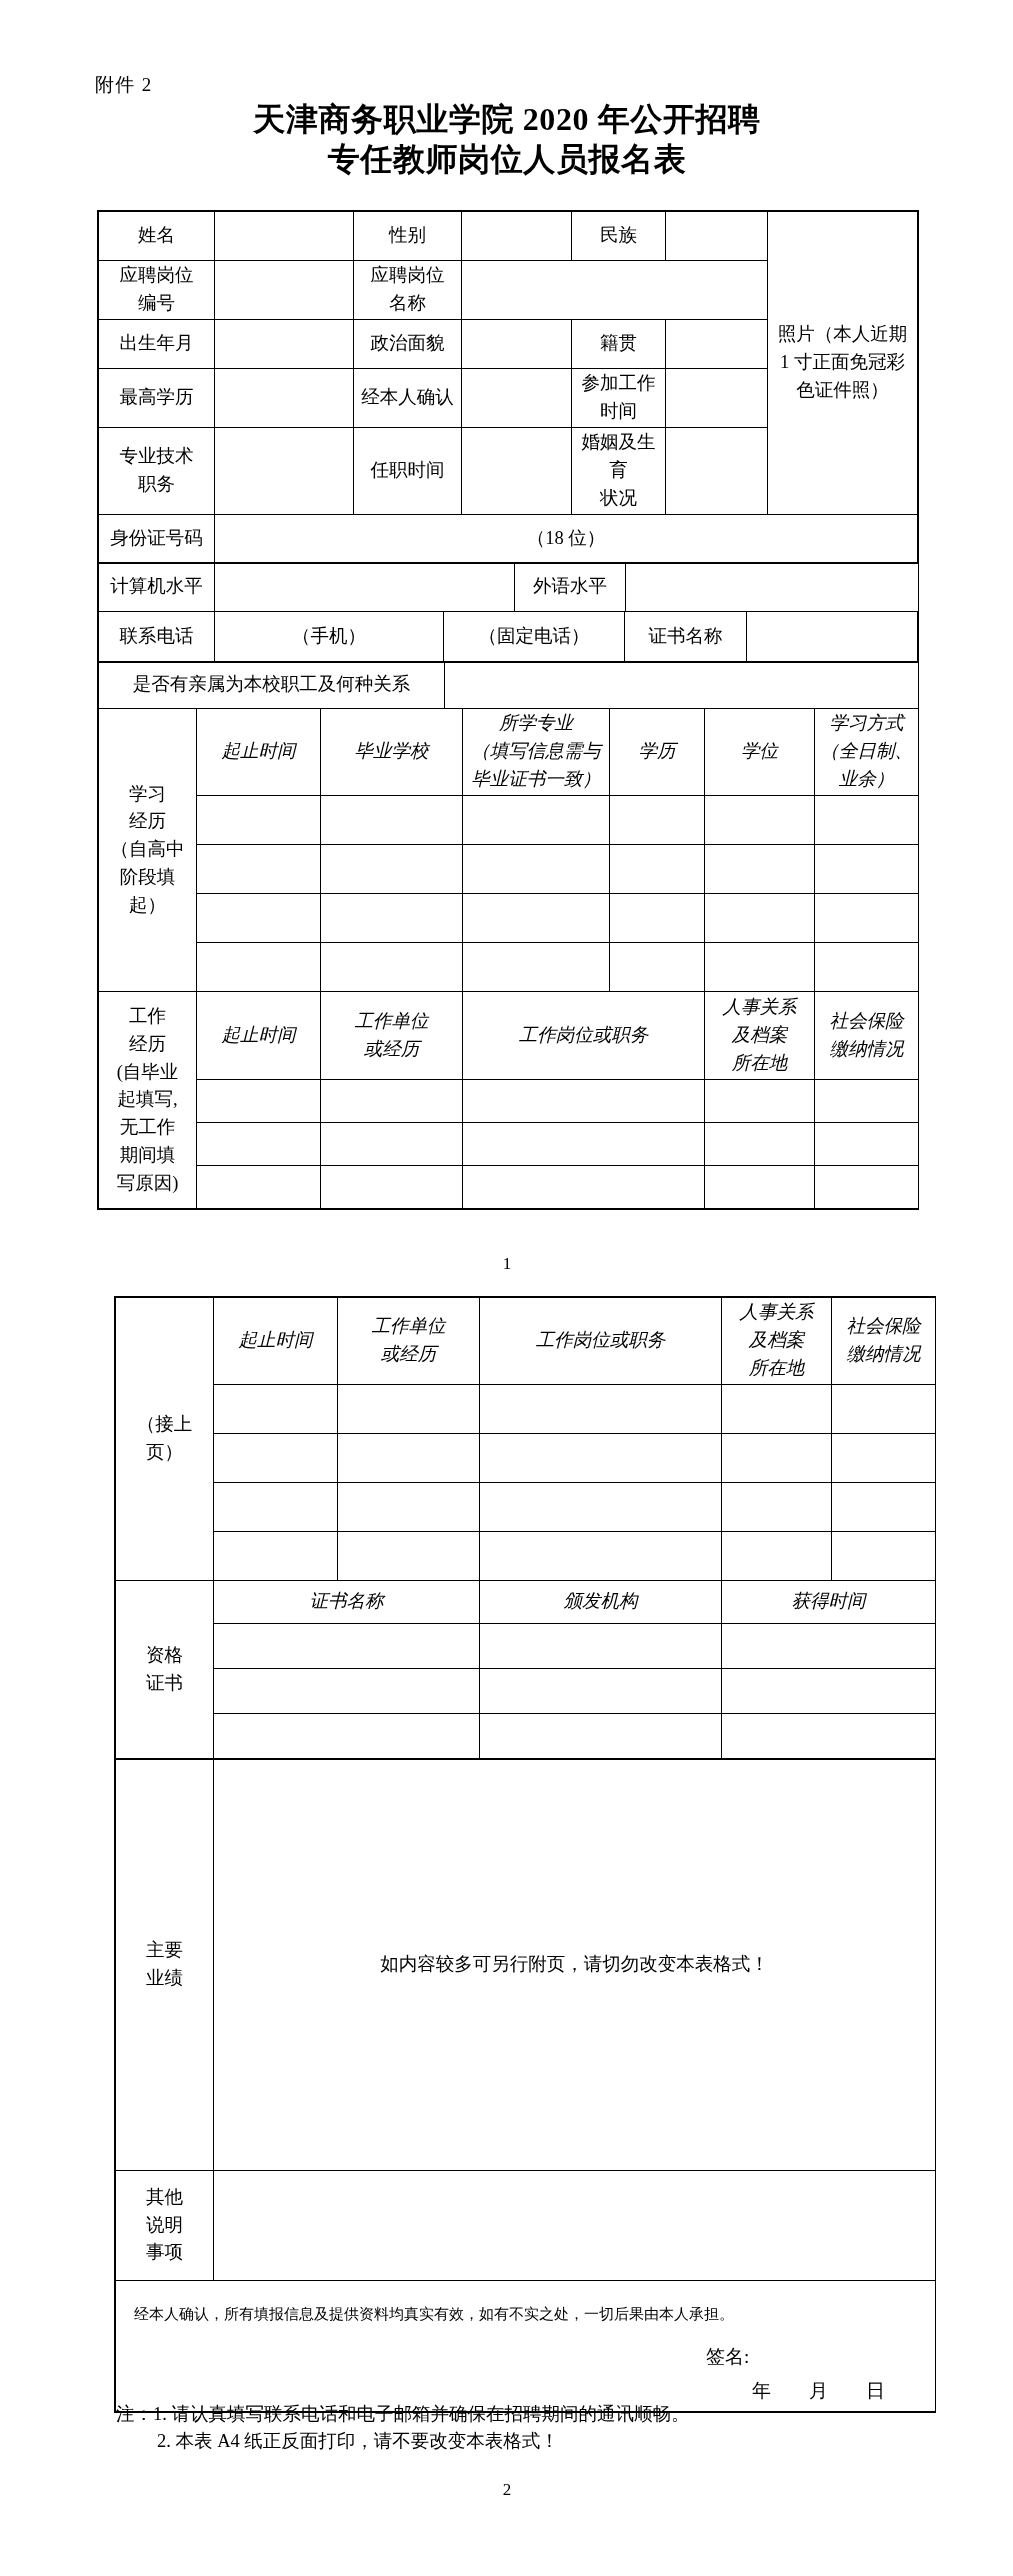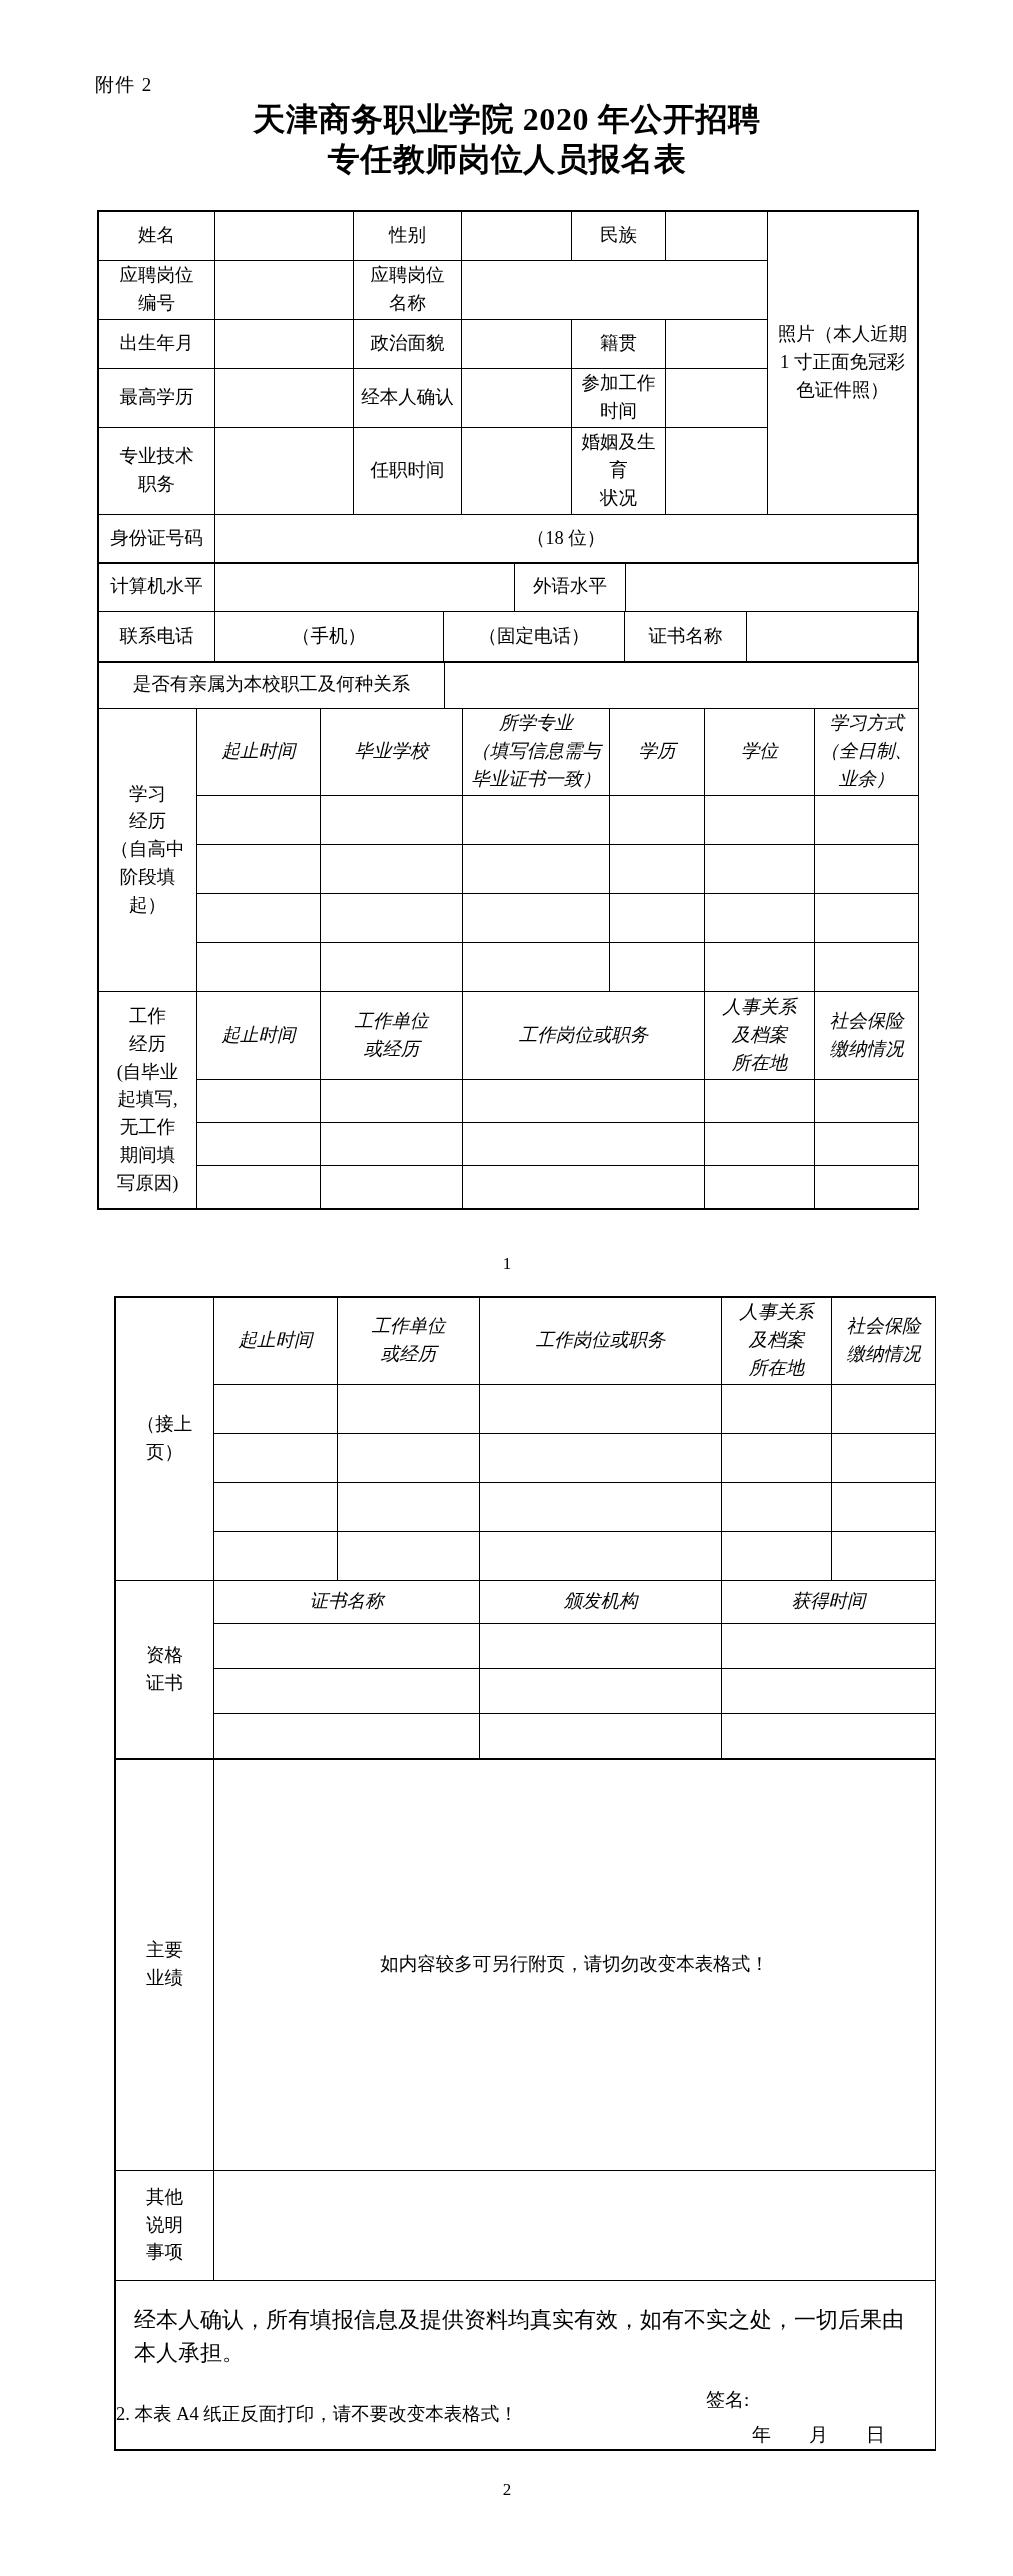--- a/index.html
+++ b/index.html
@@ -34,7 +34,7 @@
   .topleft { text-align: left; vertical-align: top; padding: 12.8px 7.7px 5.1px 18px; }
 
   #confirm-cell { text-align: left; vertical-align: top; padding: 0; }
-  .confirm-text { padding: 22px 19px 0 18px; font-size: 22px; line-height: 1.5; }
+  .confirm-text { padding: 22px 19px 0 18px; font-size: 15px; line-height: 1.5; }
   .sign-line { margin-top: 16.6px; margin-left: 590px; font-size: 19px; }
   .date-line { margin-top: 6.4px; margin-left: 636px; font-size: 19px; }
 

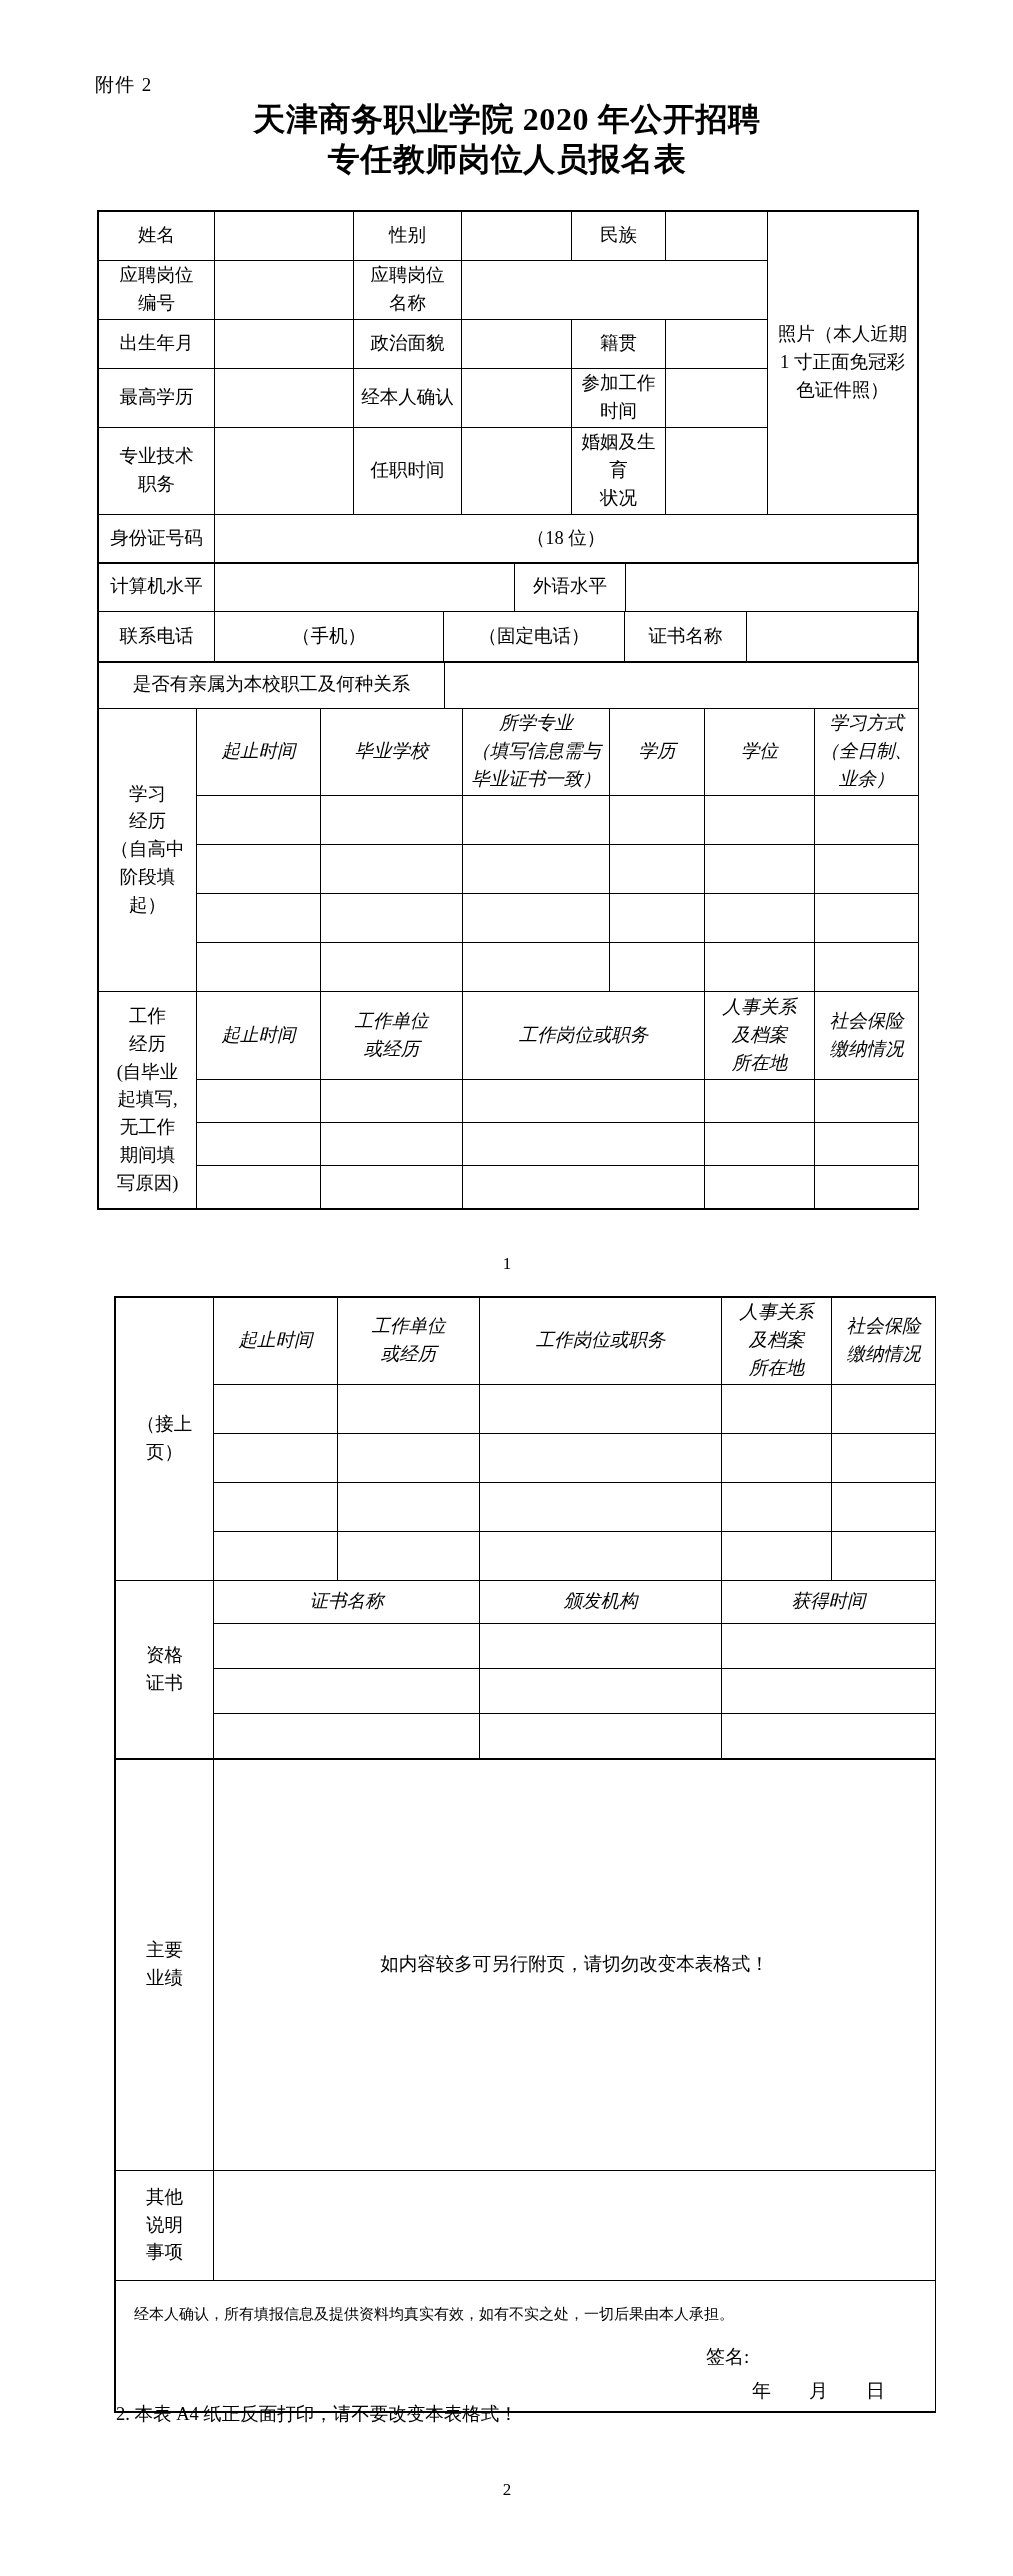--- a/index.html
+++ b/index.html
@@ -434,6 +434,7 @@
 </div>
 
 <div class="abs" id="notes-block">
+  <div id="note-line1">注：1. 请认真填写联系电话和电子邮箱并确保在招聘期间的通讯顺畅。</div>
   <div id="note-line2">2. 本表 A4 纸正反面打印，请不要改变本表格式！</div>
 </div>
 

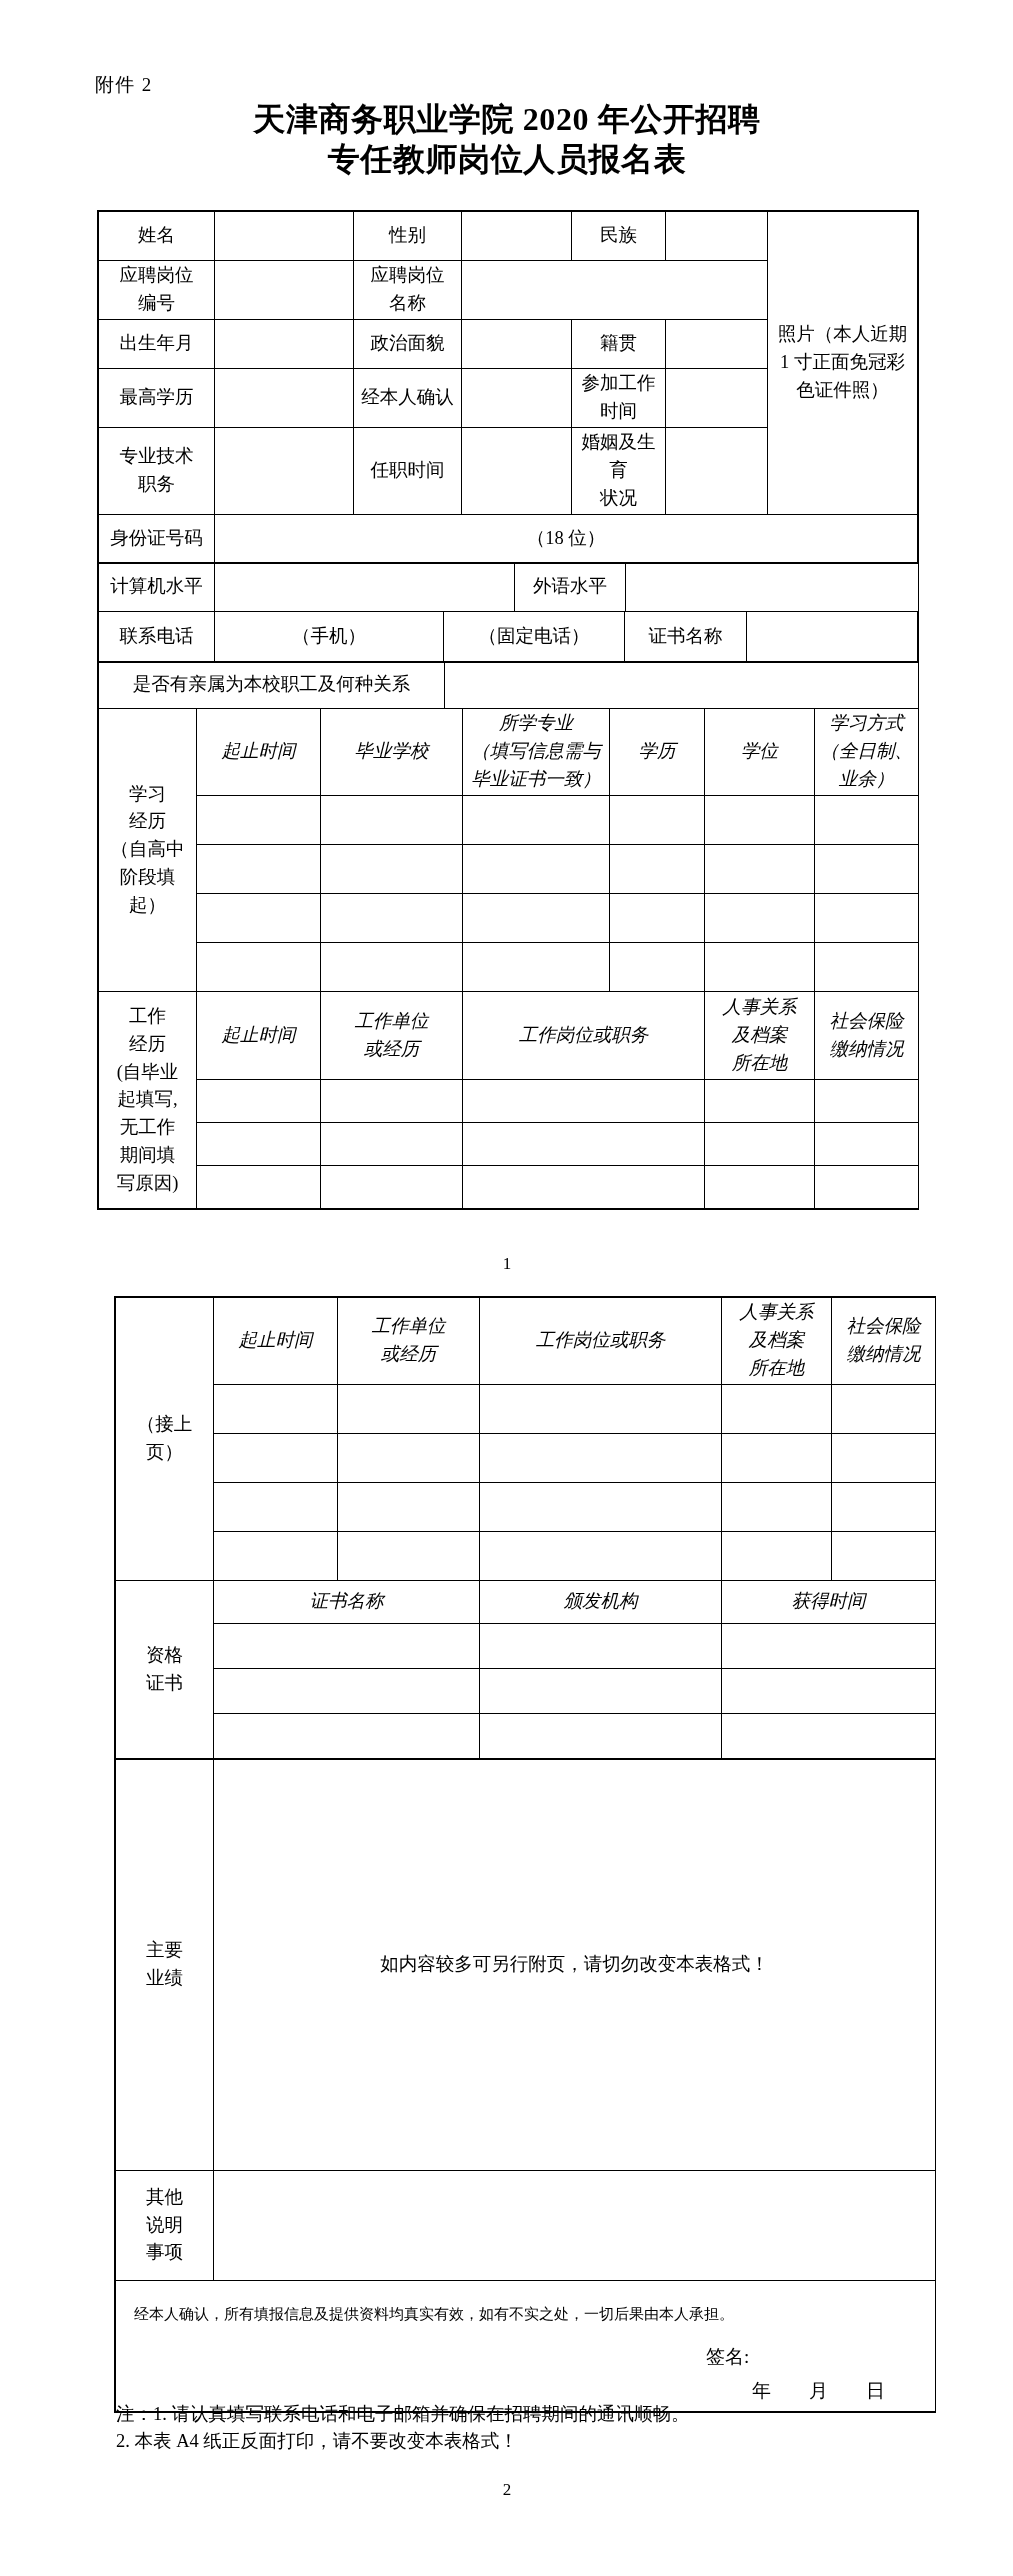--- a/index.html
+++ b/index.html
@@ -43,7 +43,7 @@
   #page2-number { top: 2480px; }
 
   #notes-block { left: 116px; top: 2401px; font-size: 18.5px; line-height: 1.45; }
-  #note-line2 { }
+  #note-line2 { margin-left: 41px; }
 </style>
 </head>
 <body>

